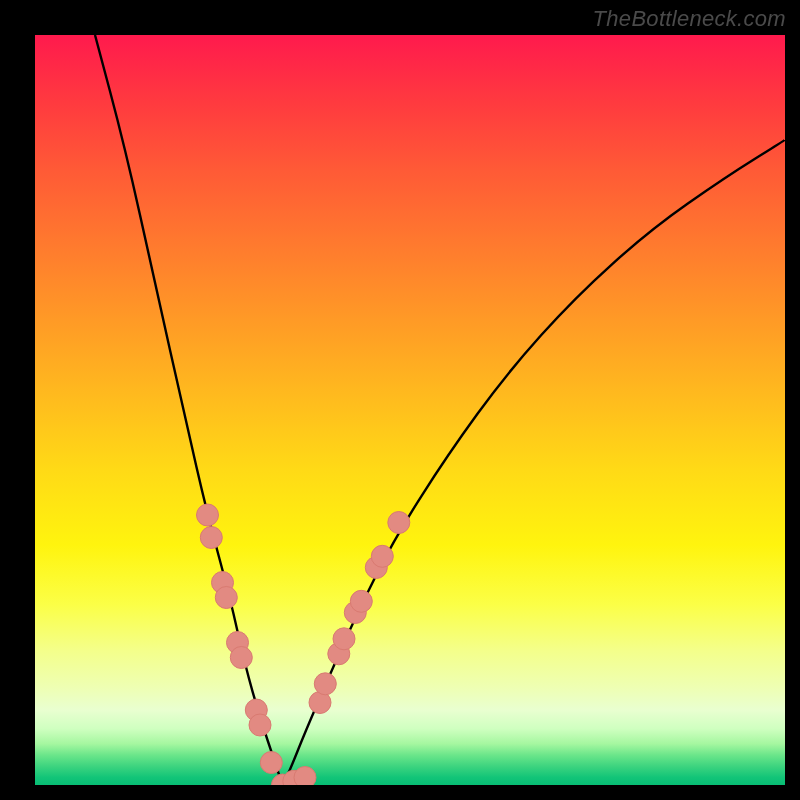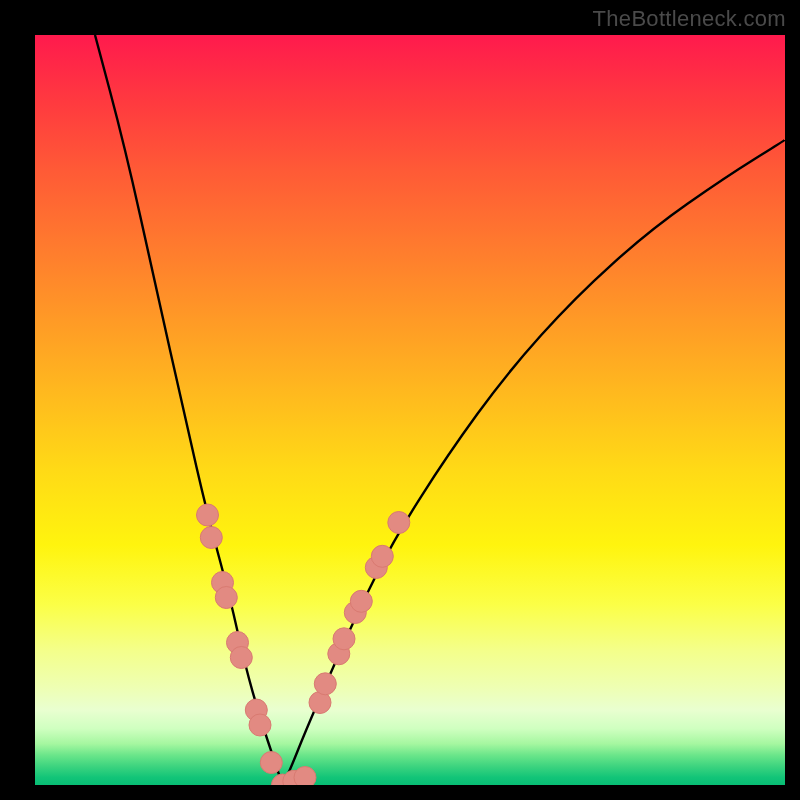--- a/index.html
+++ b/index.html
@@ -18,6 +18,7 @@
     width: 800px;
     height: 800px;
     background: #000;
+    font-style: italic;
   }
   .plot {
     position: absolute;

